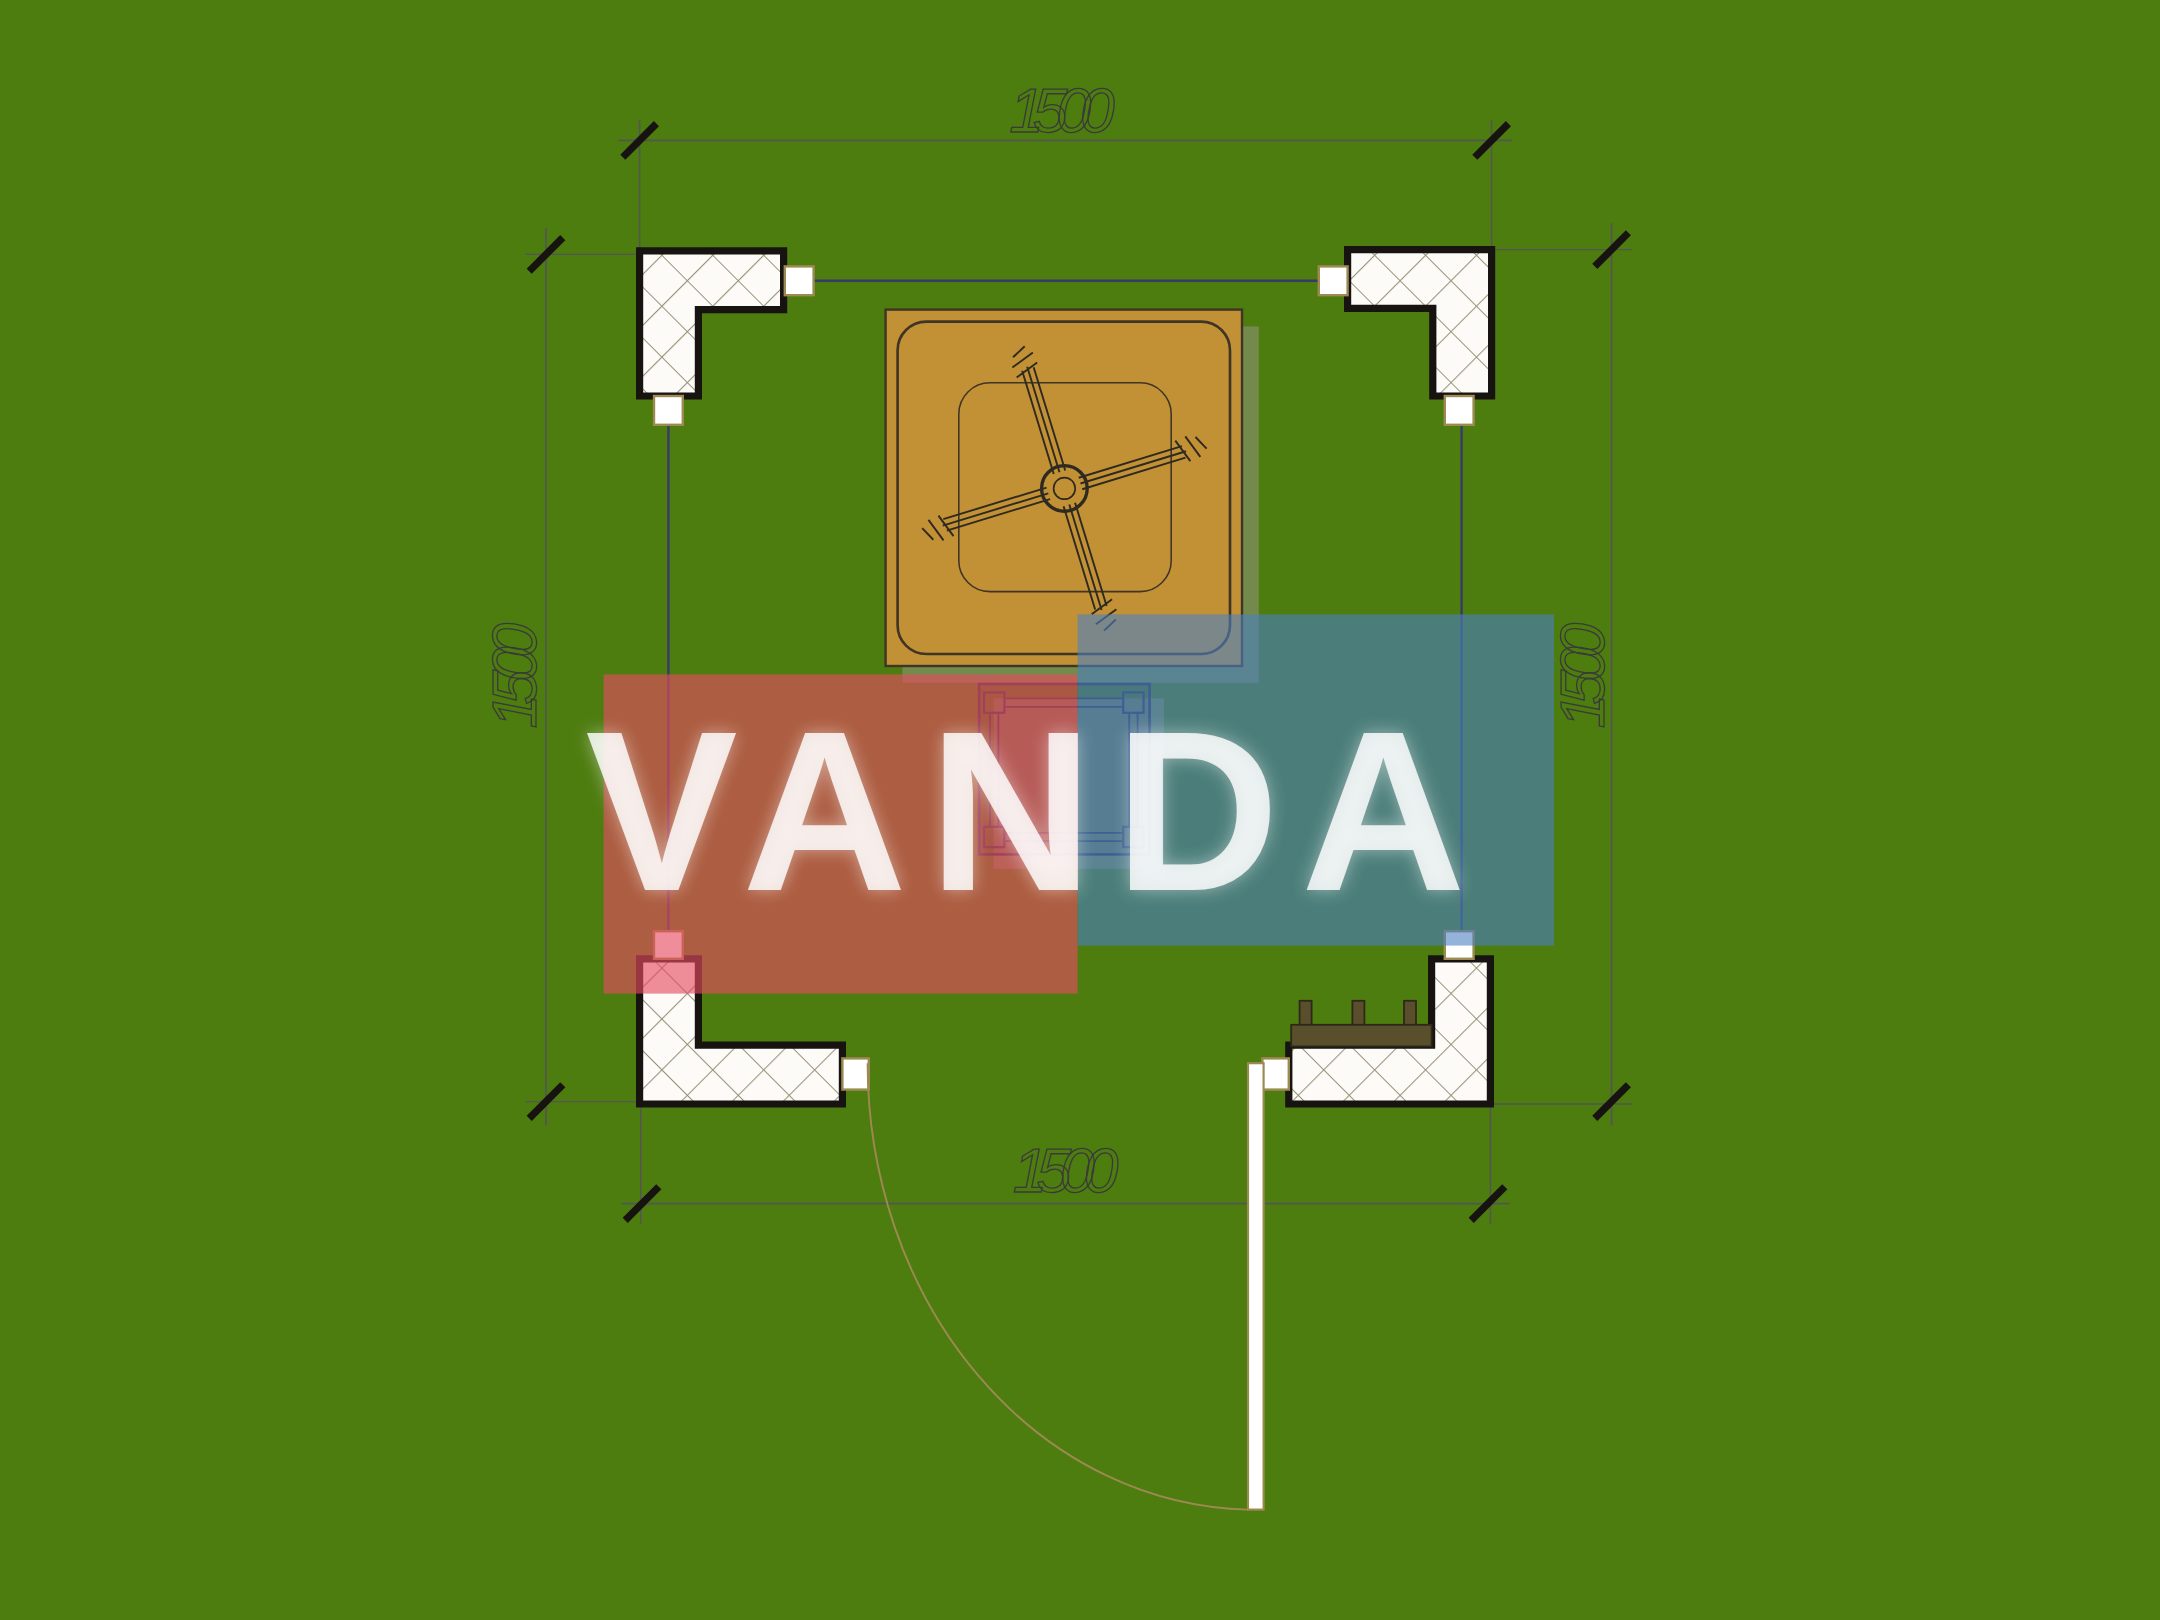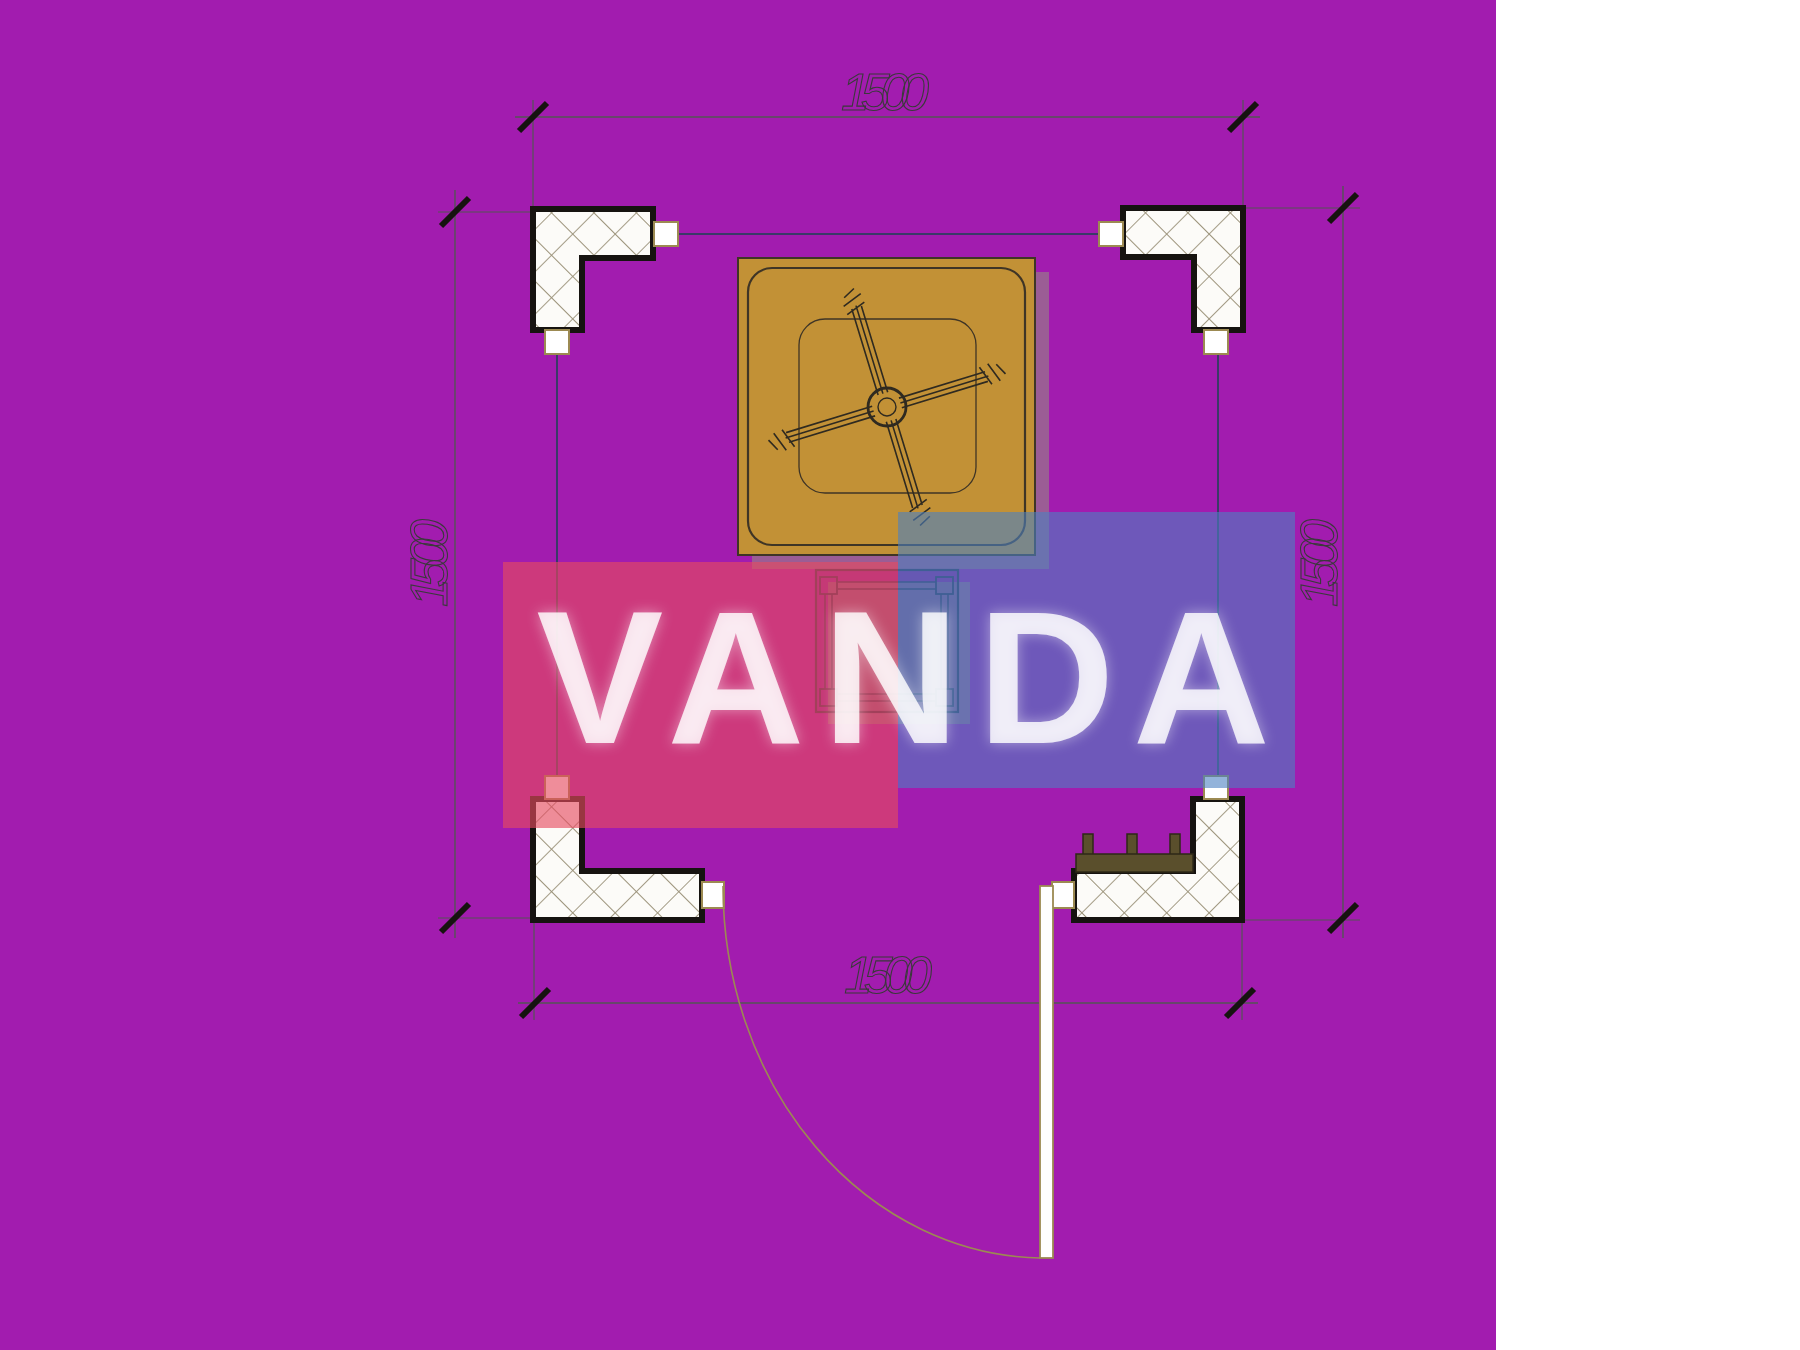--- a/index.html
+++ b/index.html
@@ -3,7 +3,7 @@
 <meta charset="utf-8">
 <style>
   html,body{margin:0;padding:0;background:#fff;}
-  .canvas{position:relative;width:1496px;height:1350px;background:#a21caf;overflow:hidden;
+  .canvas{position:relative;width:1800px;height:1350px;background:#4d7c0f;overflow:hidden;
           font-family:"Liberation Sans",sans-serif;}
   .plan-svg{position:absolute;left:0;top:0;z-index:1;}
 

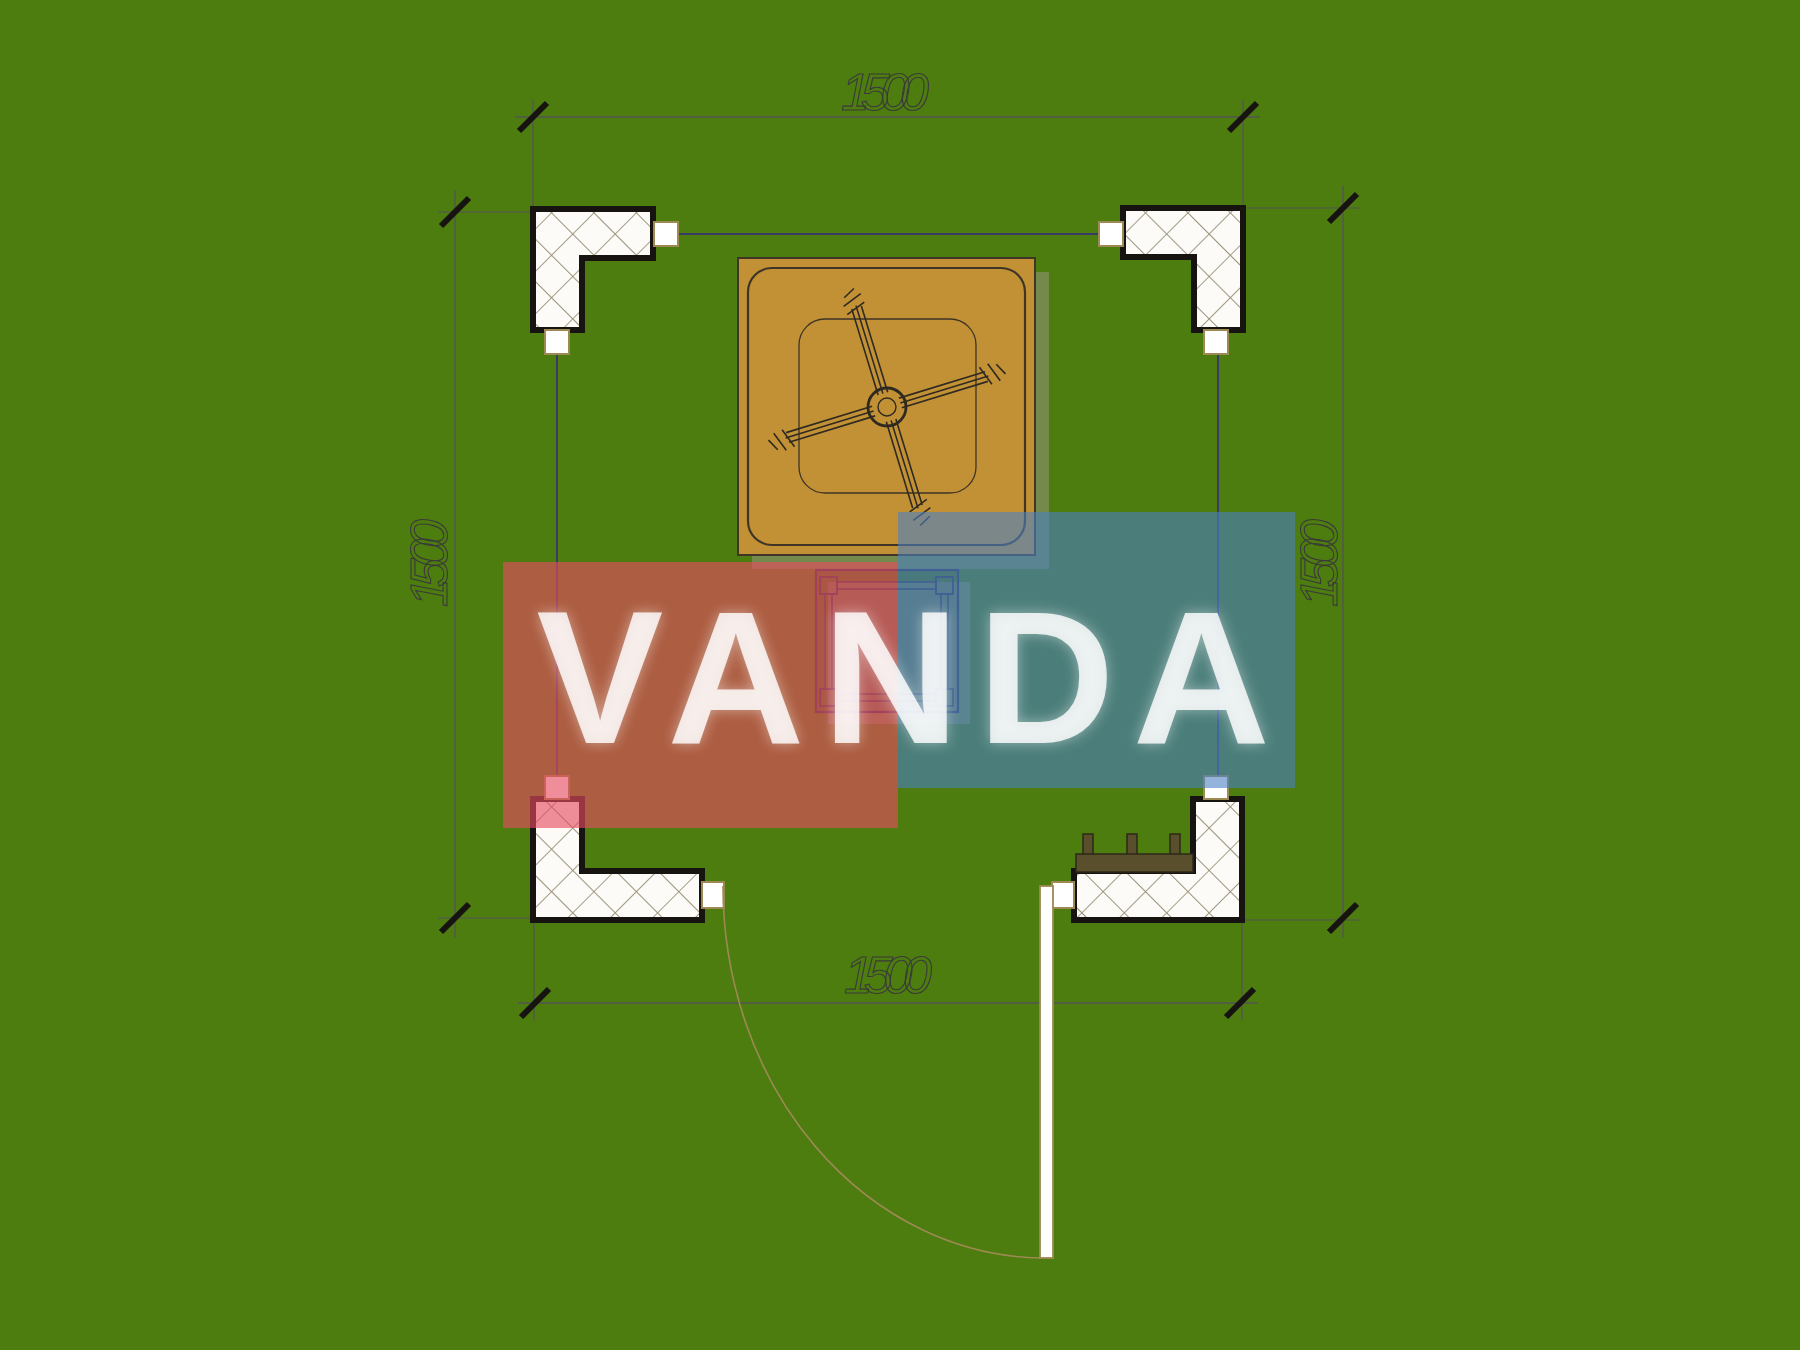--- a/index.html
+++ b/index.html
@@ -37,7 +37,7 @@
   .wm-blue{position:absolute;left:898px;top:512px;width:397px;height:276px;
            background:var(--wm-blue);z-index:2;}
   .wm-text{position:absolute;left:488px;top:582px;width:800px;z-index:3;
-           text-align:right;font-weight:bold;font-size:190px;line-height:1;
+           text-align:left;font-weight:bold;font-size:190px;line-height:1;
            letter-spacing:18px;color:var(--wm-text);
            font-family:"Liberation Sans",sans-serif;
            text-shadow:0 0 14px rgba(255,255,255,0.45);pointer-events:none;}

